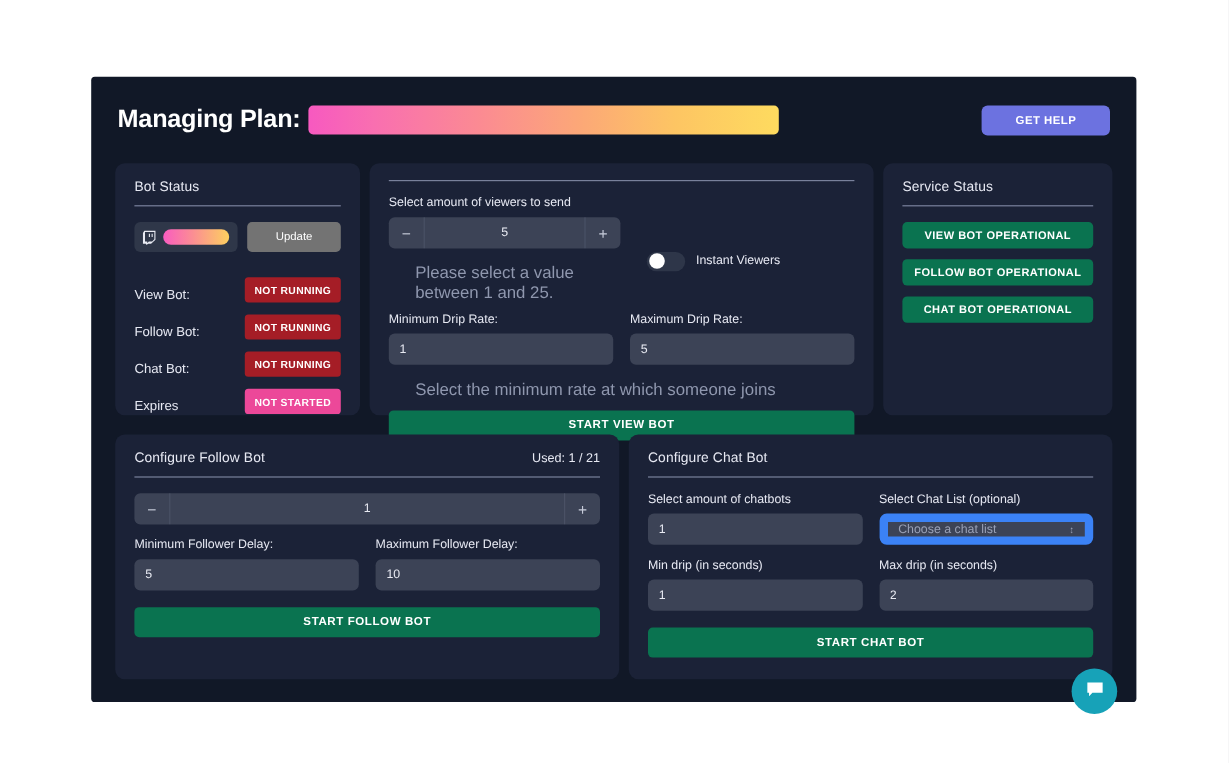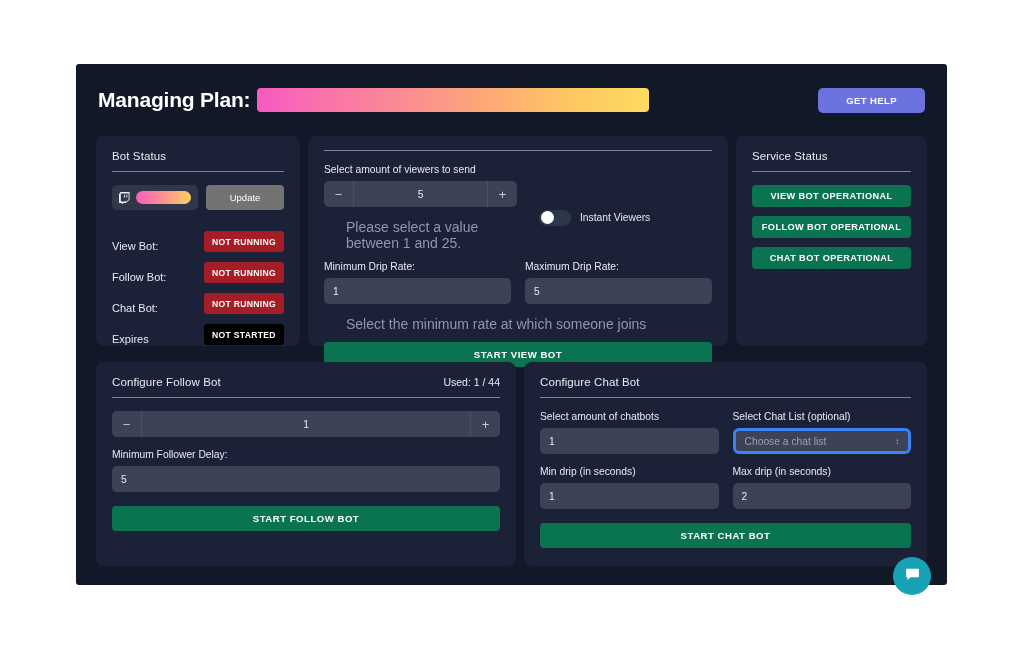--- a/index.html
+++ b/index.html
@@ -155,7 +155,7 @@
     cursor: pointer;
   }
   .badge-red  { background: #a51d26; }
-  .badge-blue { background: #000000; }
+  .badge-blue { background: #ec4899; }
 
   
   .field-label {

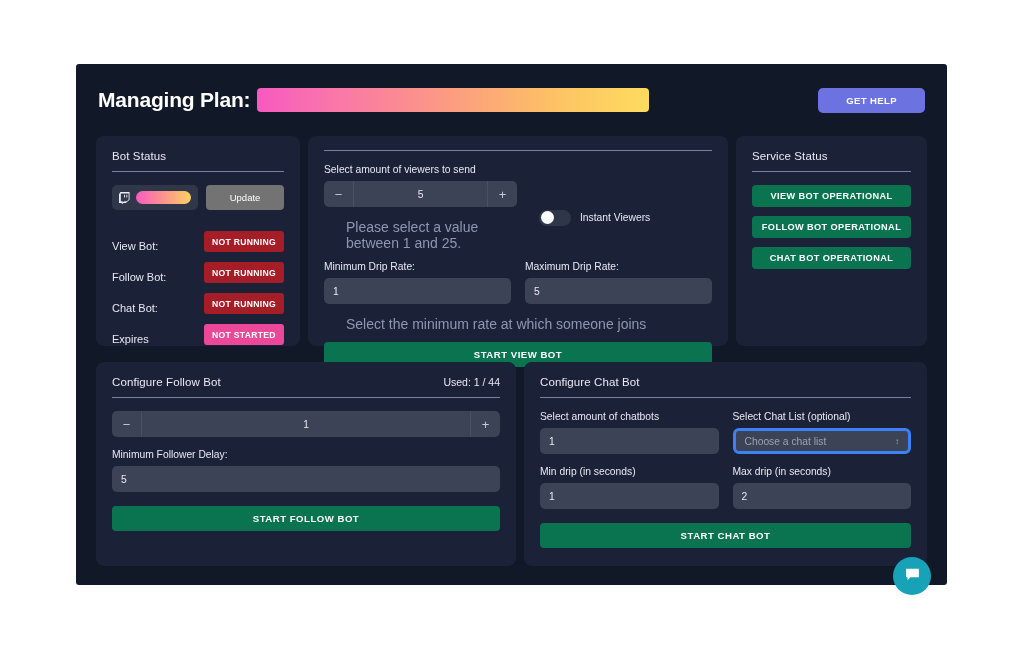--- a/index.html
+++ b/index.html
@@ -413,7 +413,7 @@
   <div class="card card-followbot">
     <div class="card-head">
       <span class="card-title">Configure Follow Bot</span>
-      <span class="card-meta">Used: 1 / 44</span>
+      <span class="card-meta">Used: 1 / 21</span>
     </div>
     <div class="divider"></div>
 

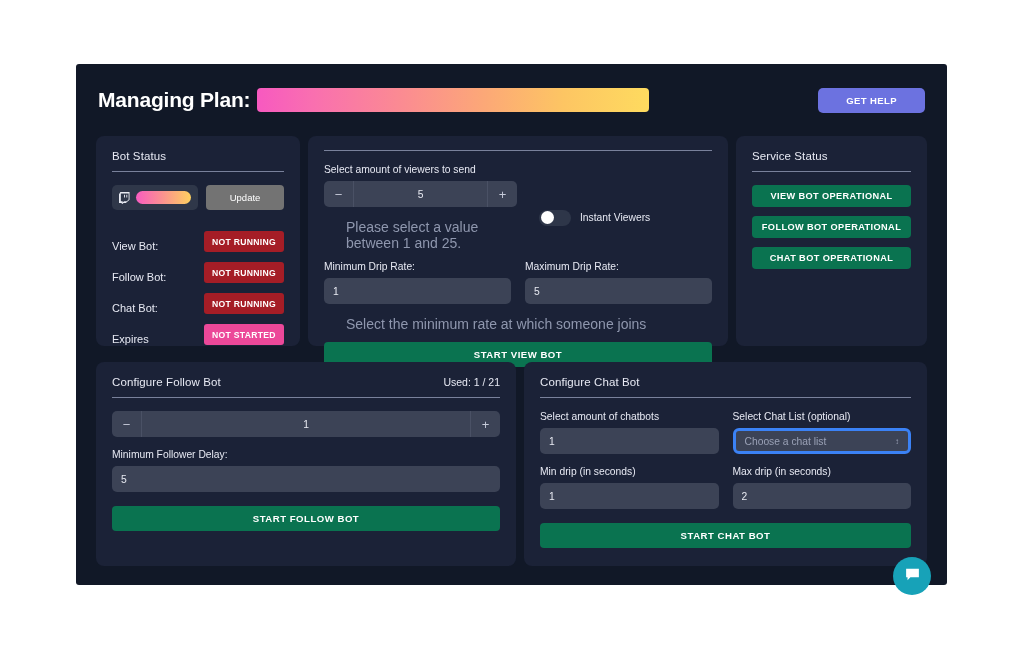--- a/index.html
+++ b/index.html
@@ -185,7 +185,7 @@
     width: 100%;
     height: 26px;
     background: #3c4356;
-    border: 3px solid #3b82f6;
+    border: 7px solid #3b82f6;
     border-radius: 6px;
     color: #9aa1b6;
     font-family: "Liberation Sans", sans-serif;

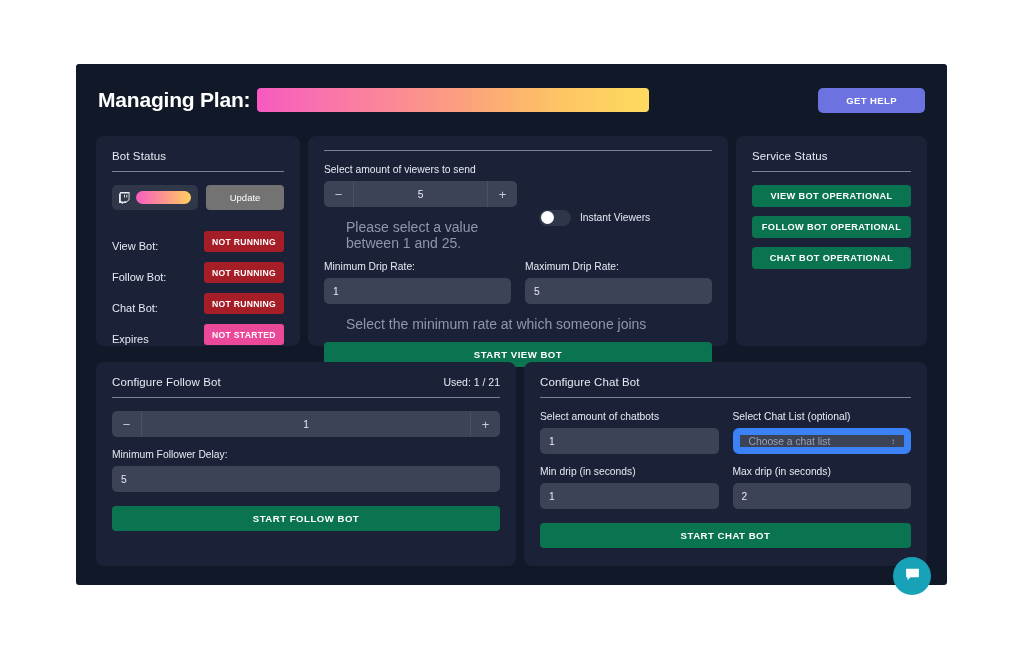--- a/index.html
+++ b/index.html
@@ -428,6 +428,10 @@
         <span class="field-label">Minimum Follower Delay:</span>
         <input class="txt-input" value="5" style="">
       </div>
+      <div>
+        <span class="field-label">Maximum Follower Delay:</span>
+        <input class="txt-input" value="10" style="">
+      </div>
     </div>
 
     <div class="row-gap-14">

